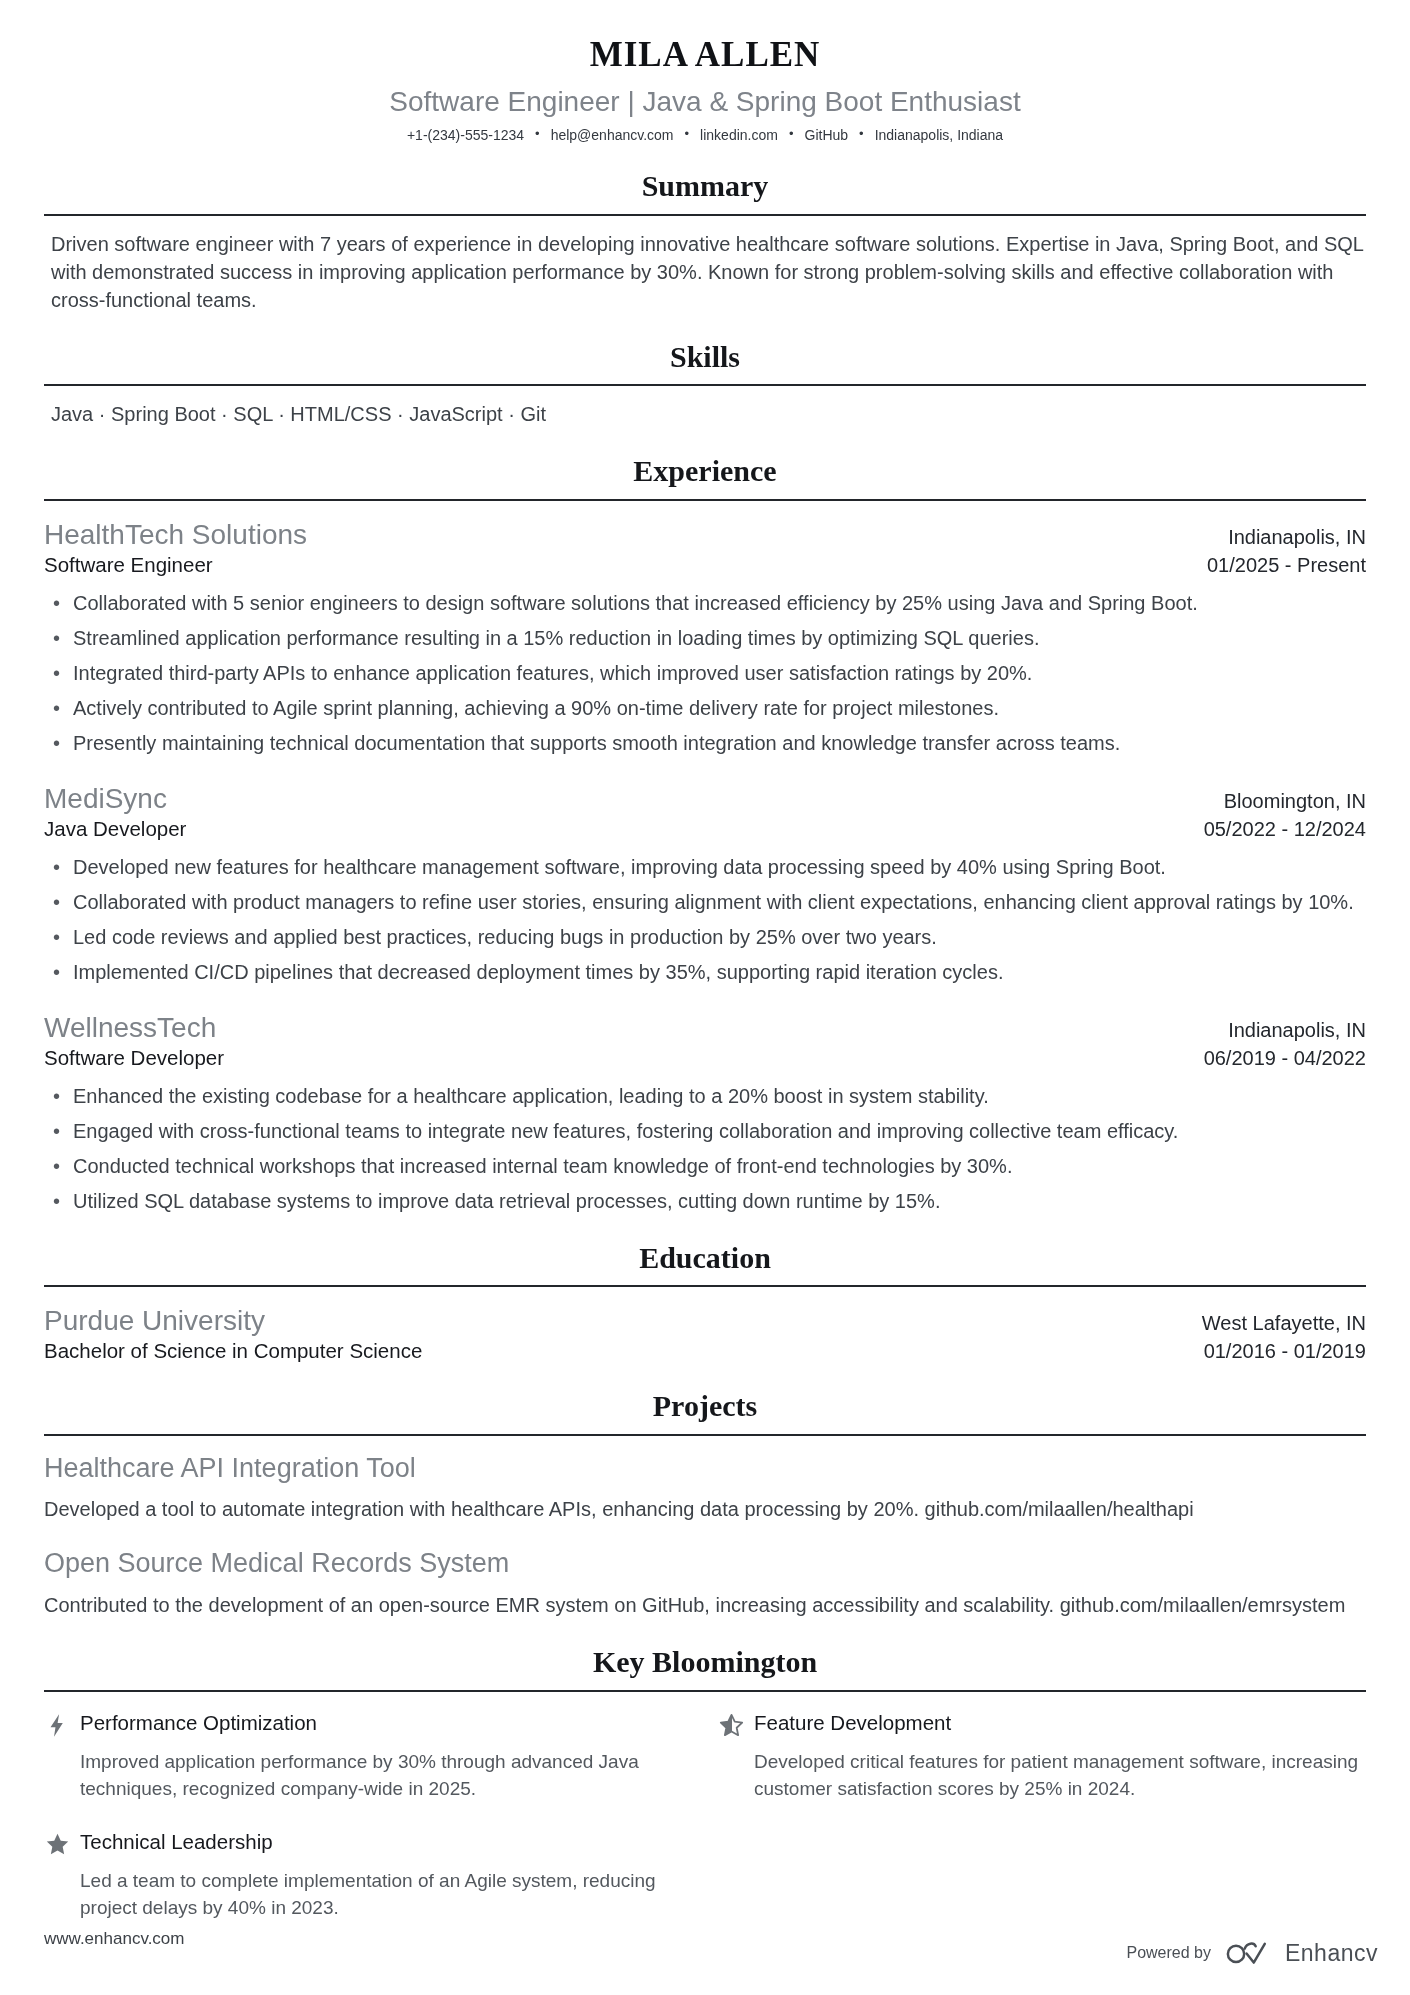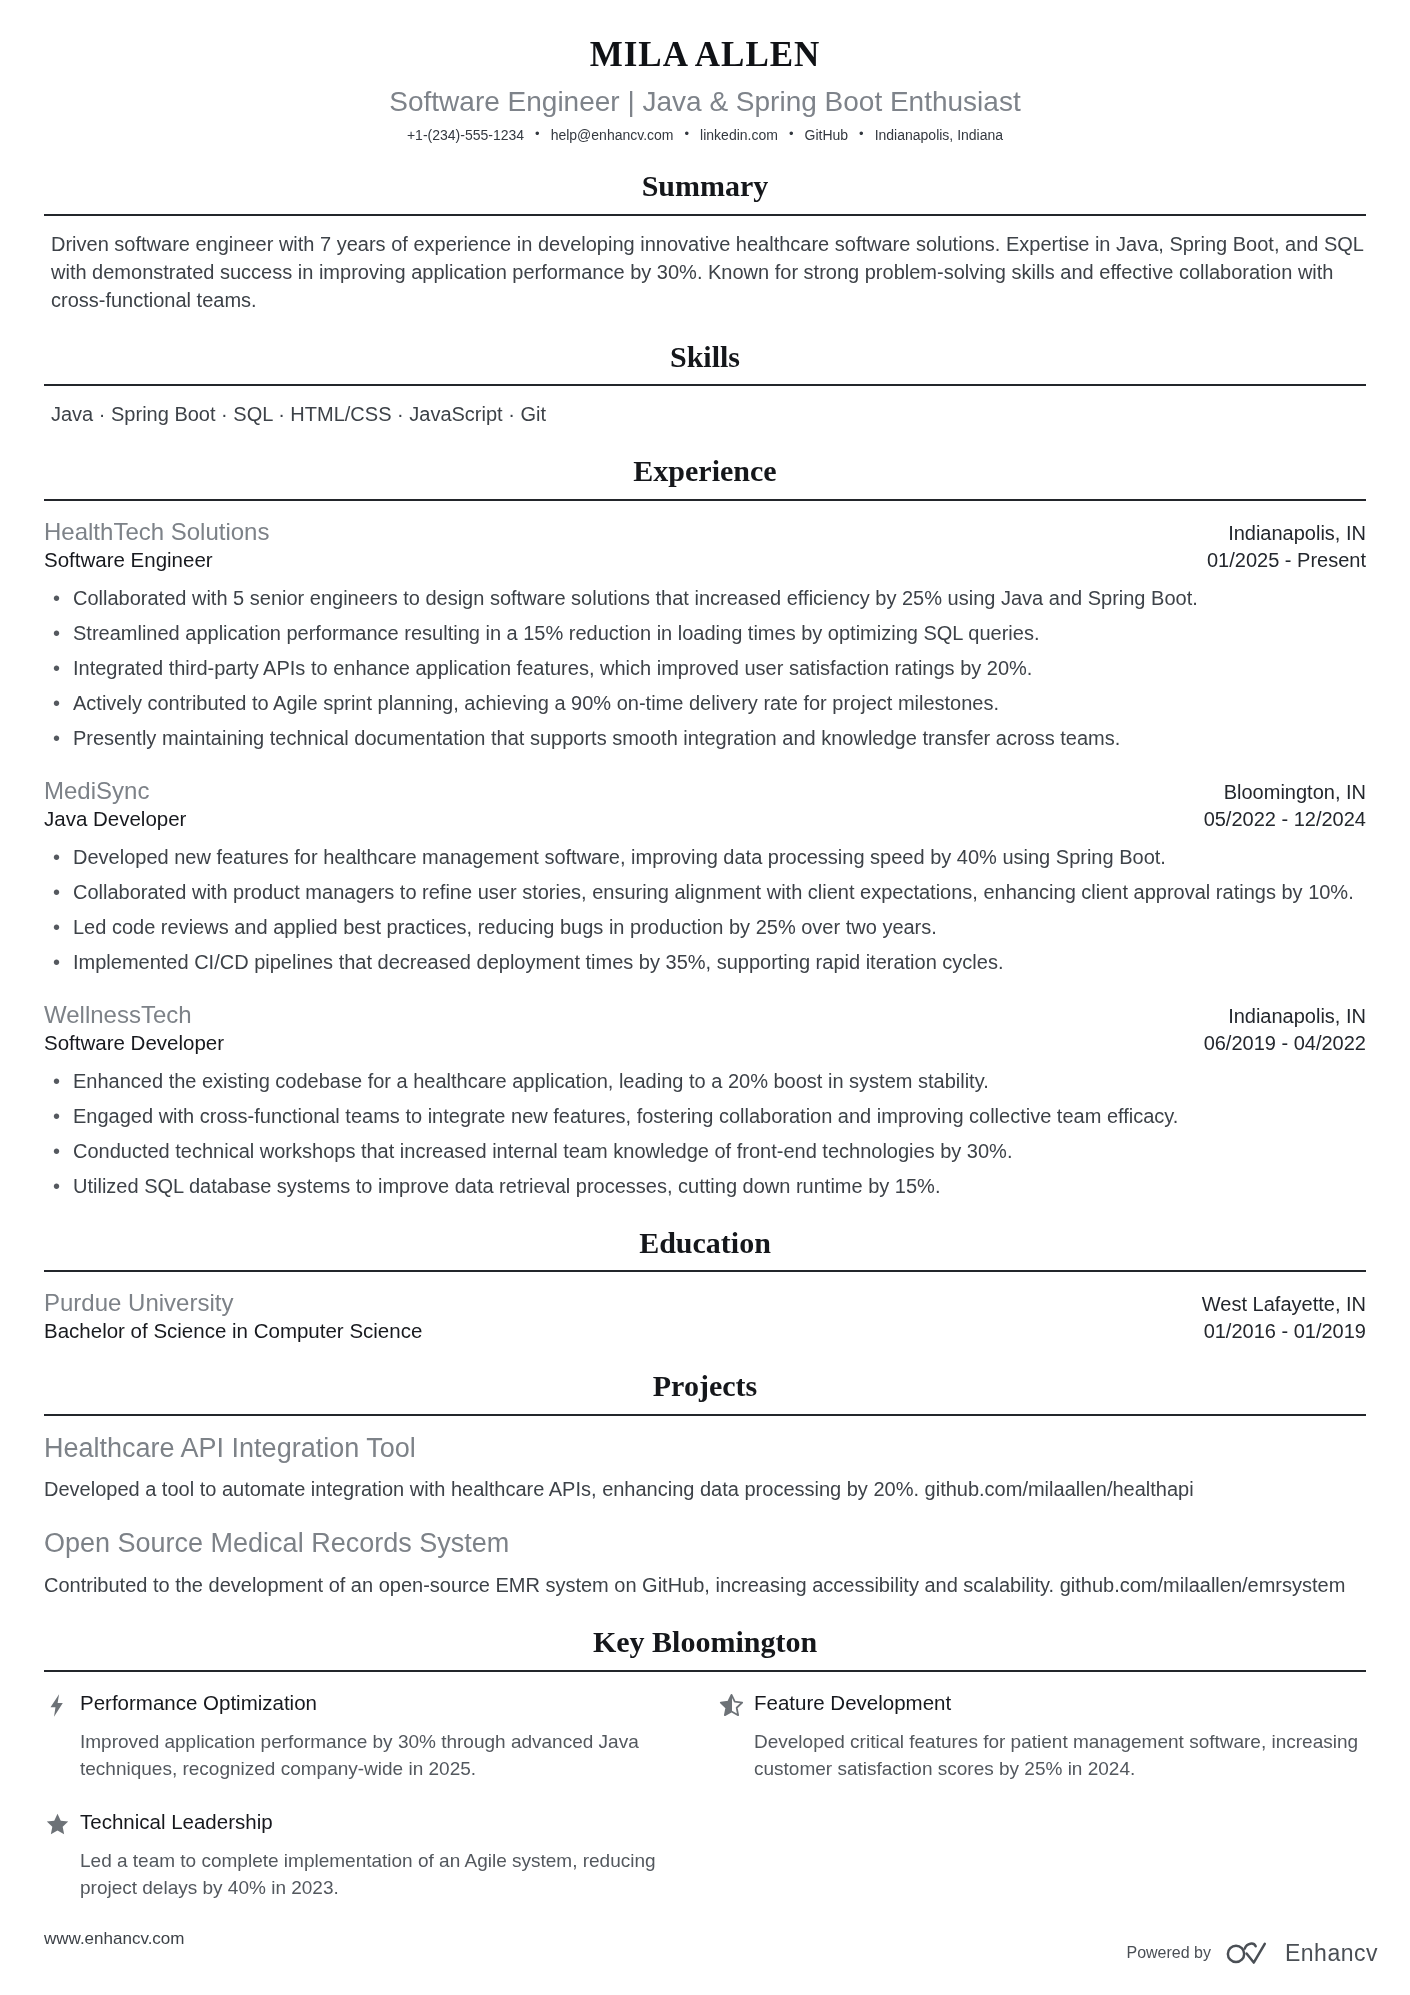--- a/index.html
+++ b/index.html
@@ -77,7 +77,7 @@
     align-items: baseline;
   }
   .company {
-    font-size: 24px;
+    font-size: 28px;
     font-weight: 400;
     color: #7d8288;
     line-height: 1.25;

